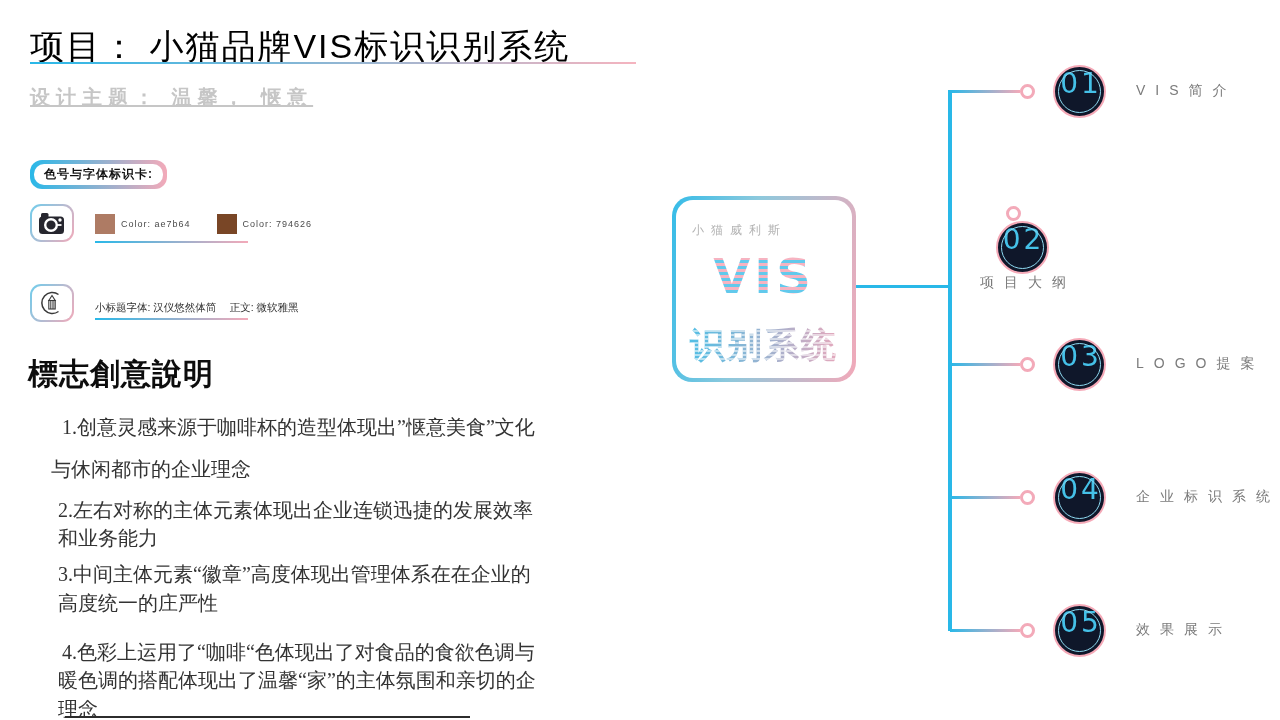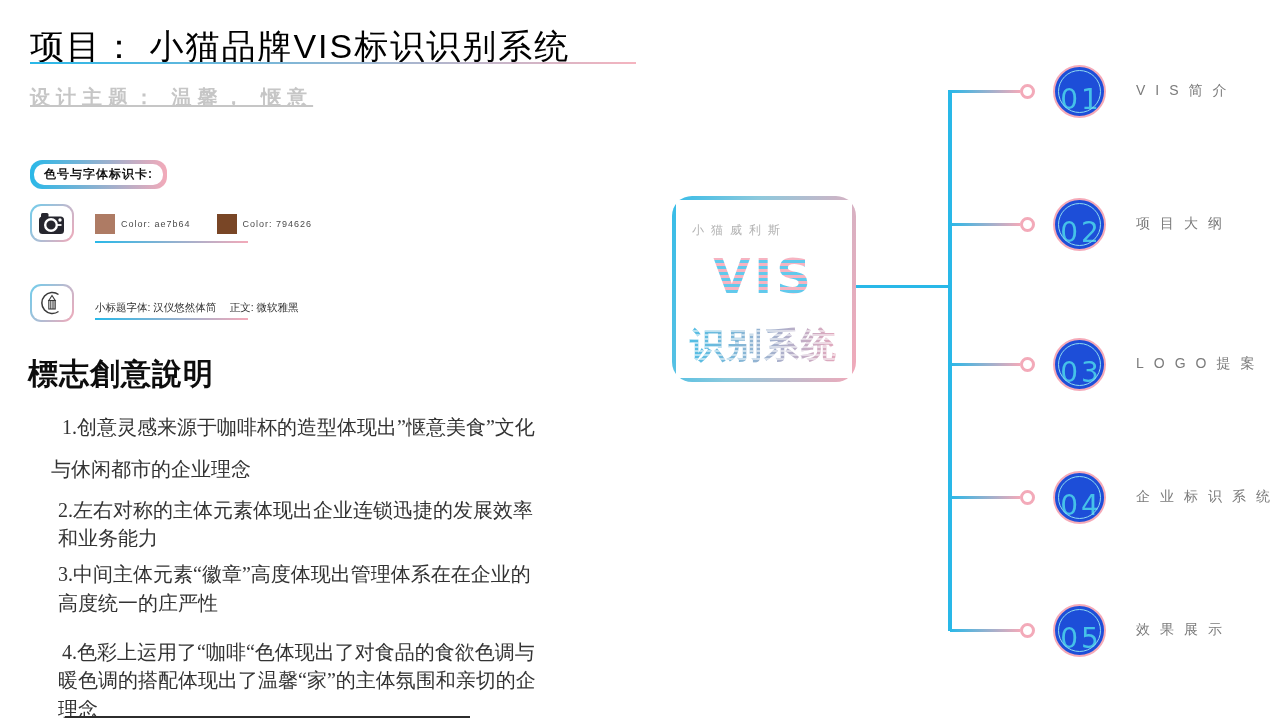--- a/index.html
+++ b/index.html
@@ -125,8 +125,8 @@
   }
   .node-big {
     position:relative; width:53px; height:53px; border:2px solid #f5aab8; border-radius:50%;
-    margin-left:18px; display:flex; align-items:flex-end; justify-content:center; flex-shrink:0;
-    background:#1d4ed8;
+    margin-left:18px; display:flex; align-items:flex-start; justify-content:center; flex-shrink:0;
+    background:#0f172a;
   }
   .node-big::before {
     content:""; position:absolute; inset:3px; border:1px solid #8ed9f0; border-radius:50%;

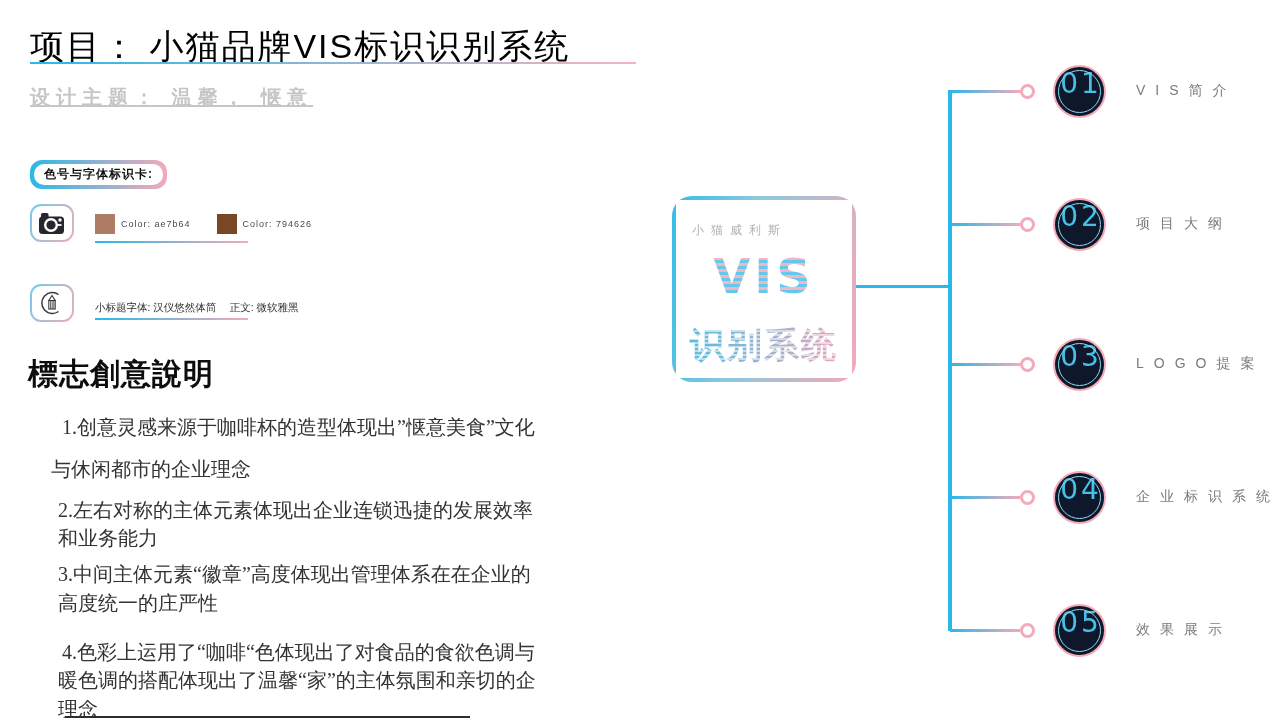--- a/index.html
+++ b/index.html
@@ -87,7 +87,7 @@
     background:linear-gradient(100deg,#35bce8 0%,#8cc9dd 40%,#f2a9b9 100%);
   }
   .brand-card-inner {
-    position:relative; width:100%; height:100%; background:#fff; border-radius:4px;
+    position:relative; width:100%; height:100%; background:#fff; border-radius:17px;
   }
   .brand-sub {
     position:absolute; left:16px; top:22px; font-size:12px; letter-spacing:7px;

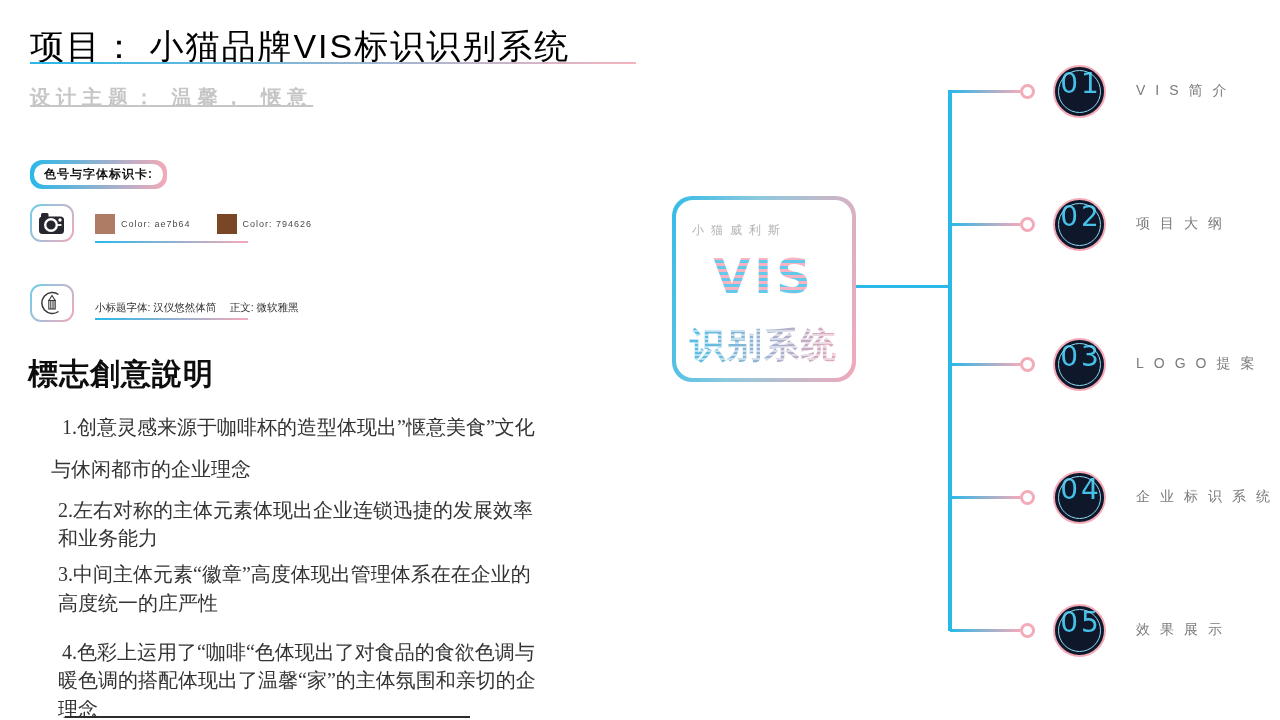--- a/index.html
+++ b/index.html
@@ -117,7 +117,7 @@
     position:absolute; left:950px; display:flex; align-items:center;
     transform:translateY(-50%); height:60px;
   }
-  .t1 { top:91px; } .t2 { top:224px; } .t3 { top:364px; } .t4 { top:497px; } .t5 { top:630px; }
+  .t1 { top:91px; } .t2 { top:236px;flex-direction:column; } .t3 { top:364px; } .t4 { top:497px; } .t5 { top:630px; }
   .t-connector { width:70px; height:3px; background:linear-gradient(90deg,#29b8e8,#f3aab9); }
   .node-small {
     width:15px; height:15px; border:3px solid #f3aab9; border-radius:50%; background:#fff;

